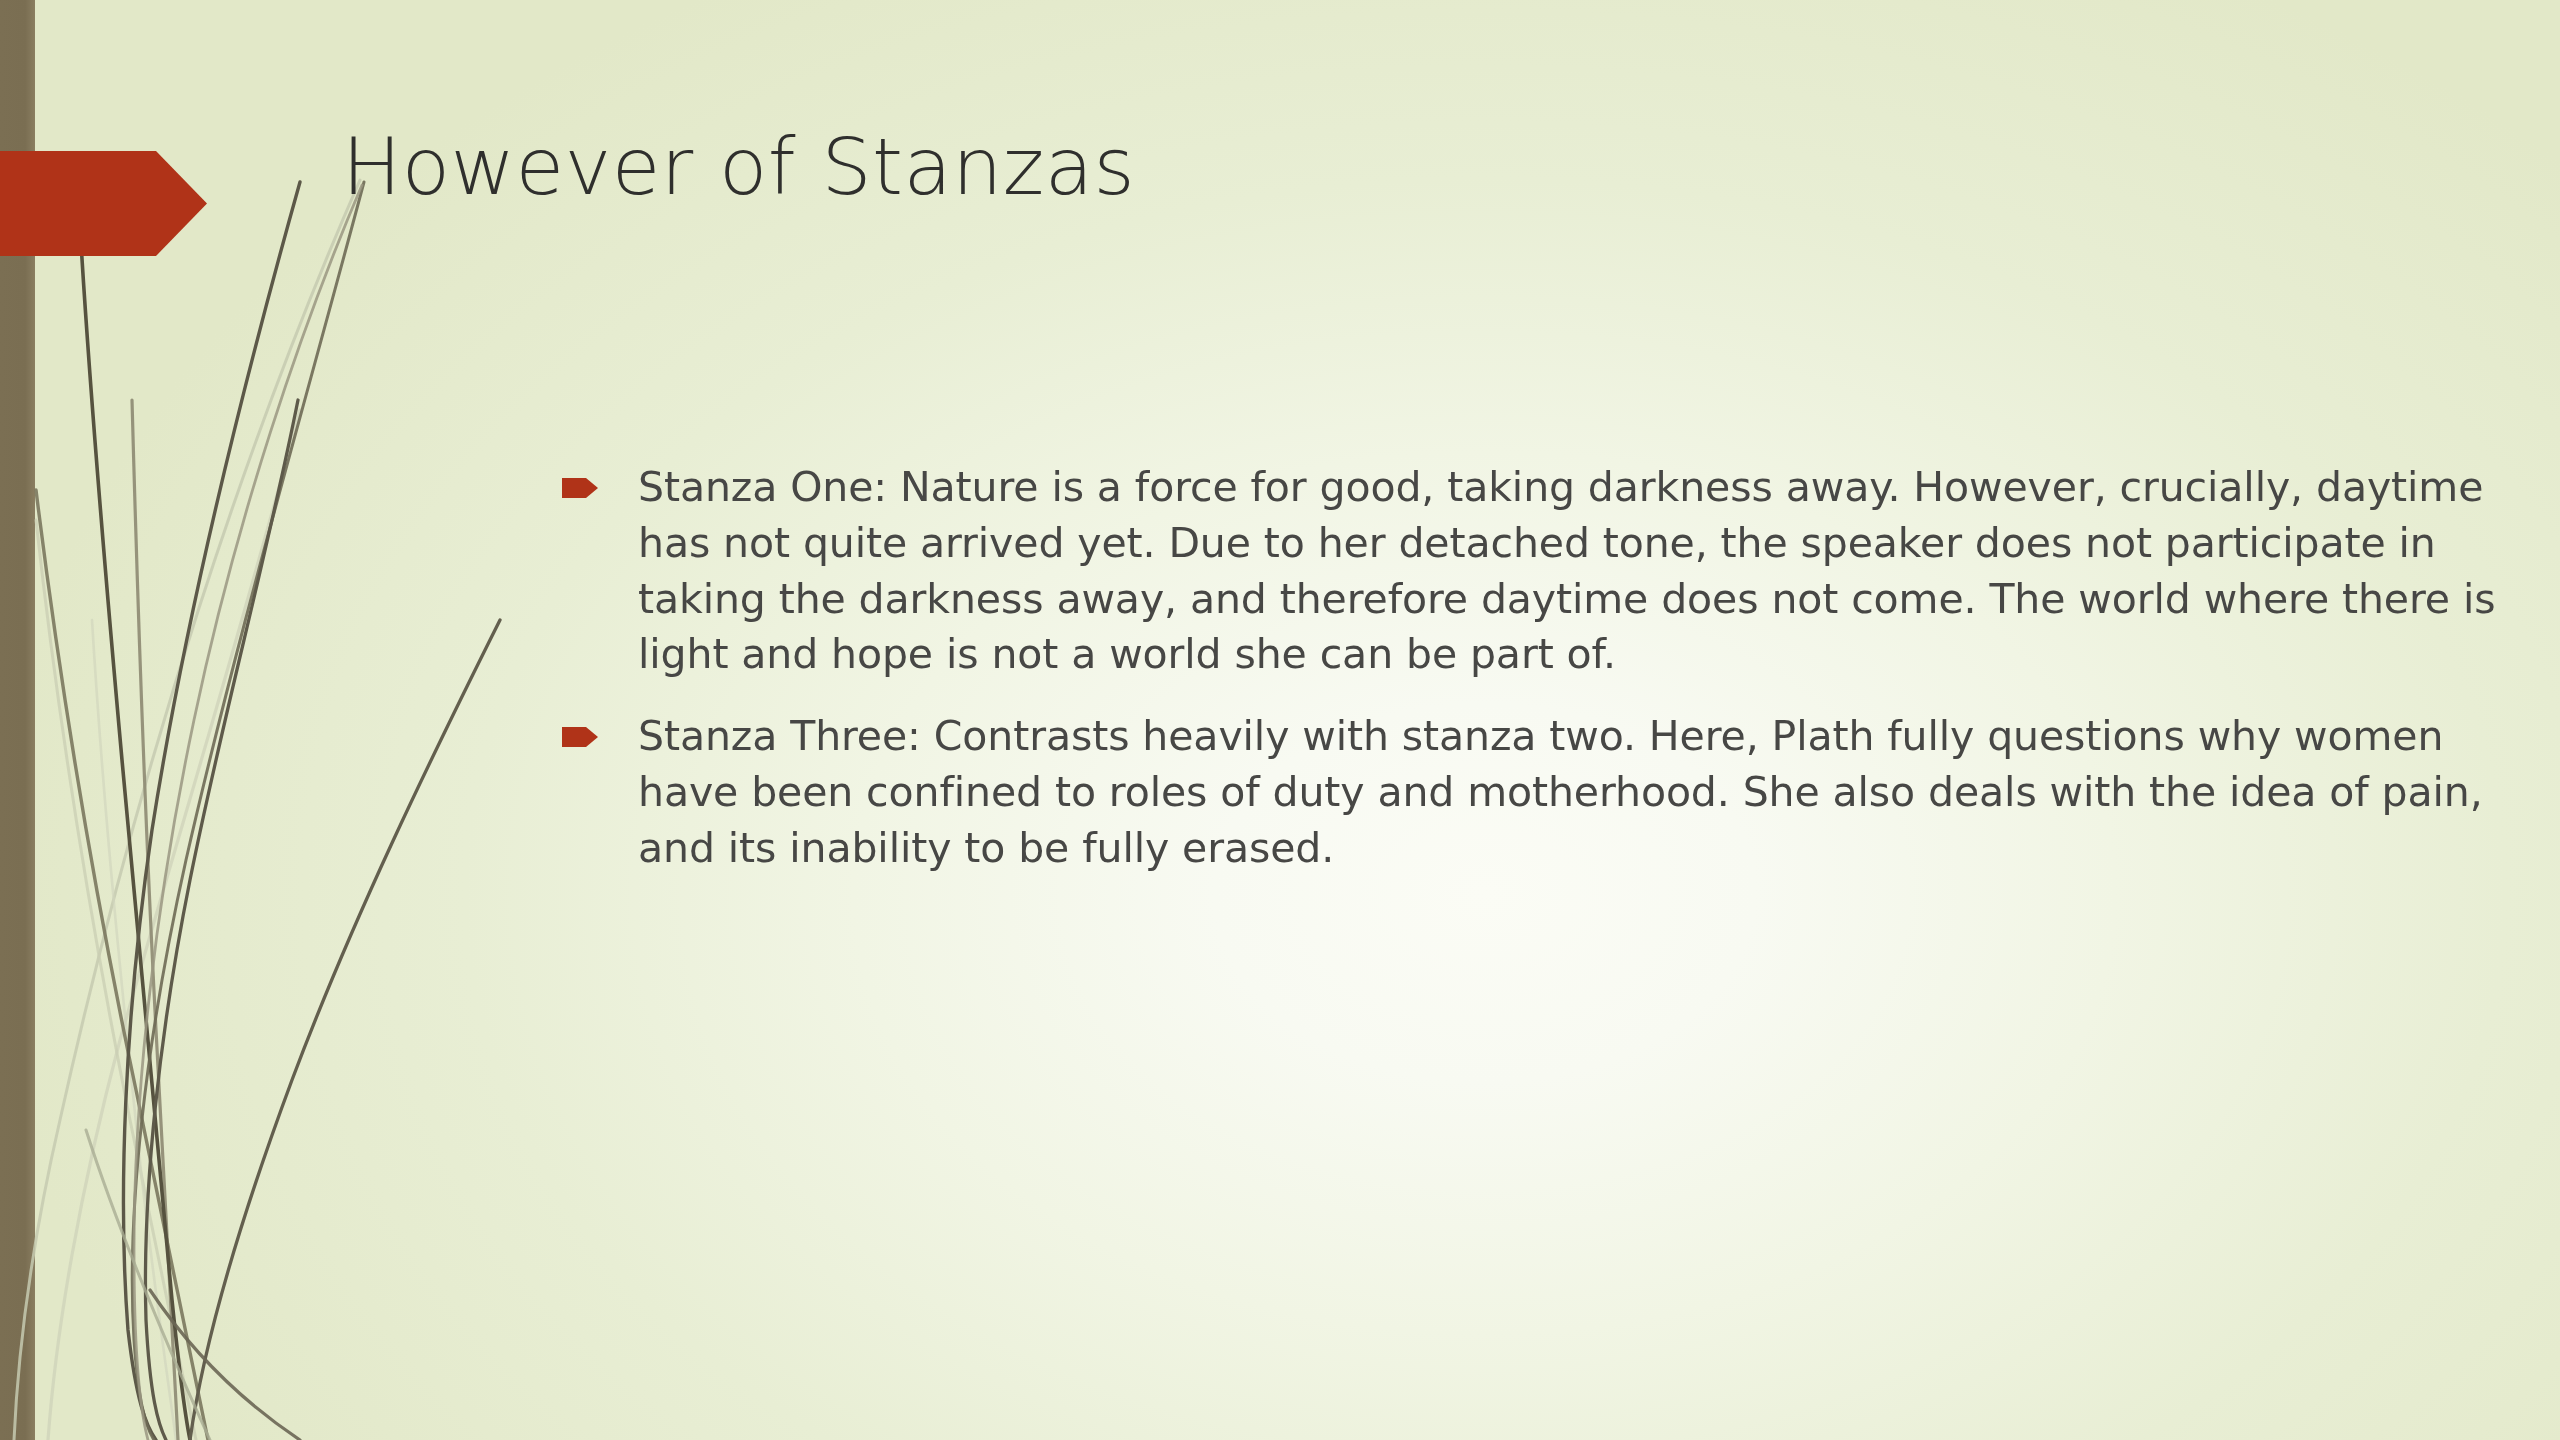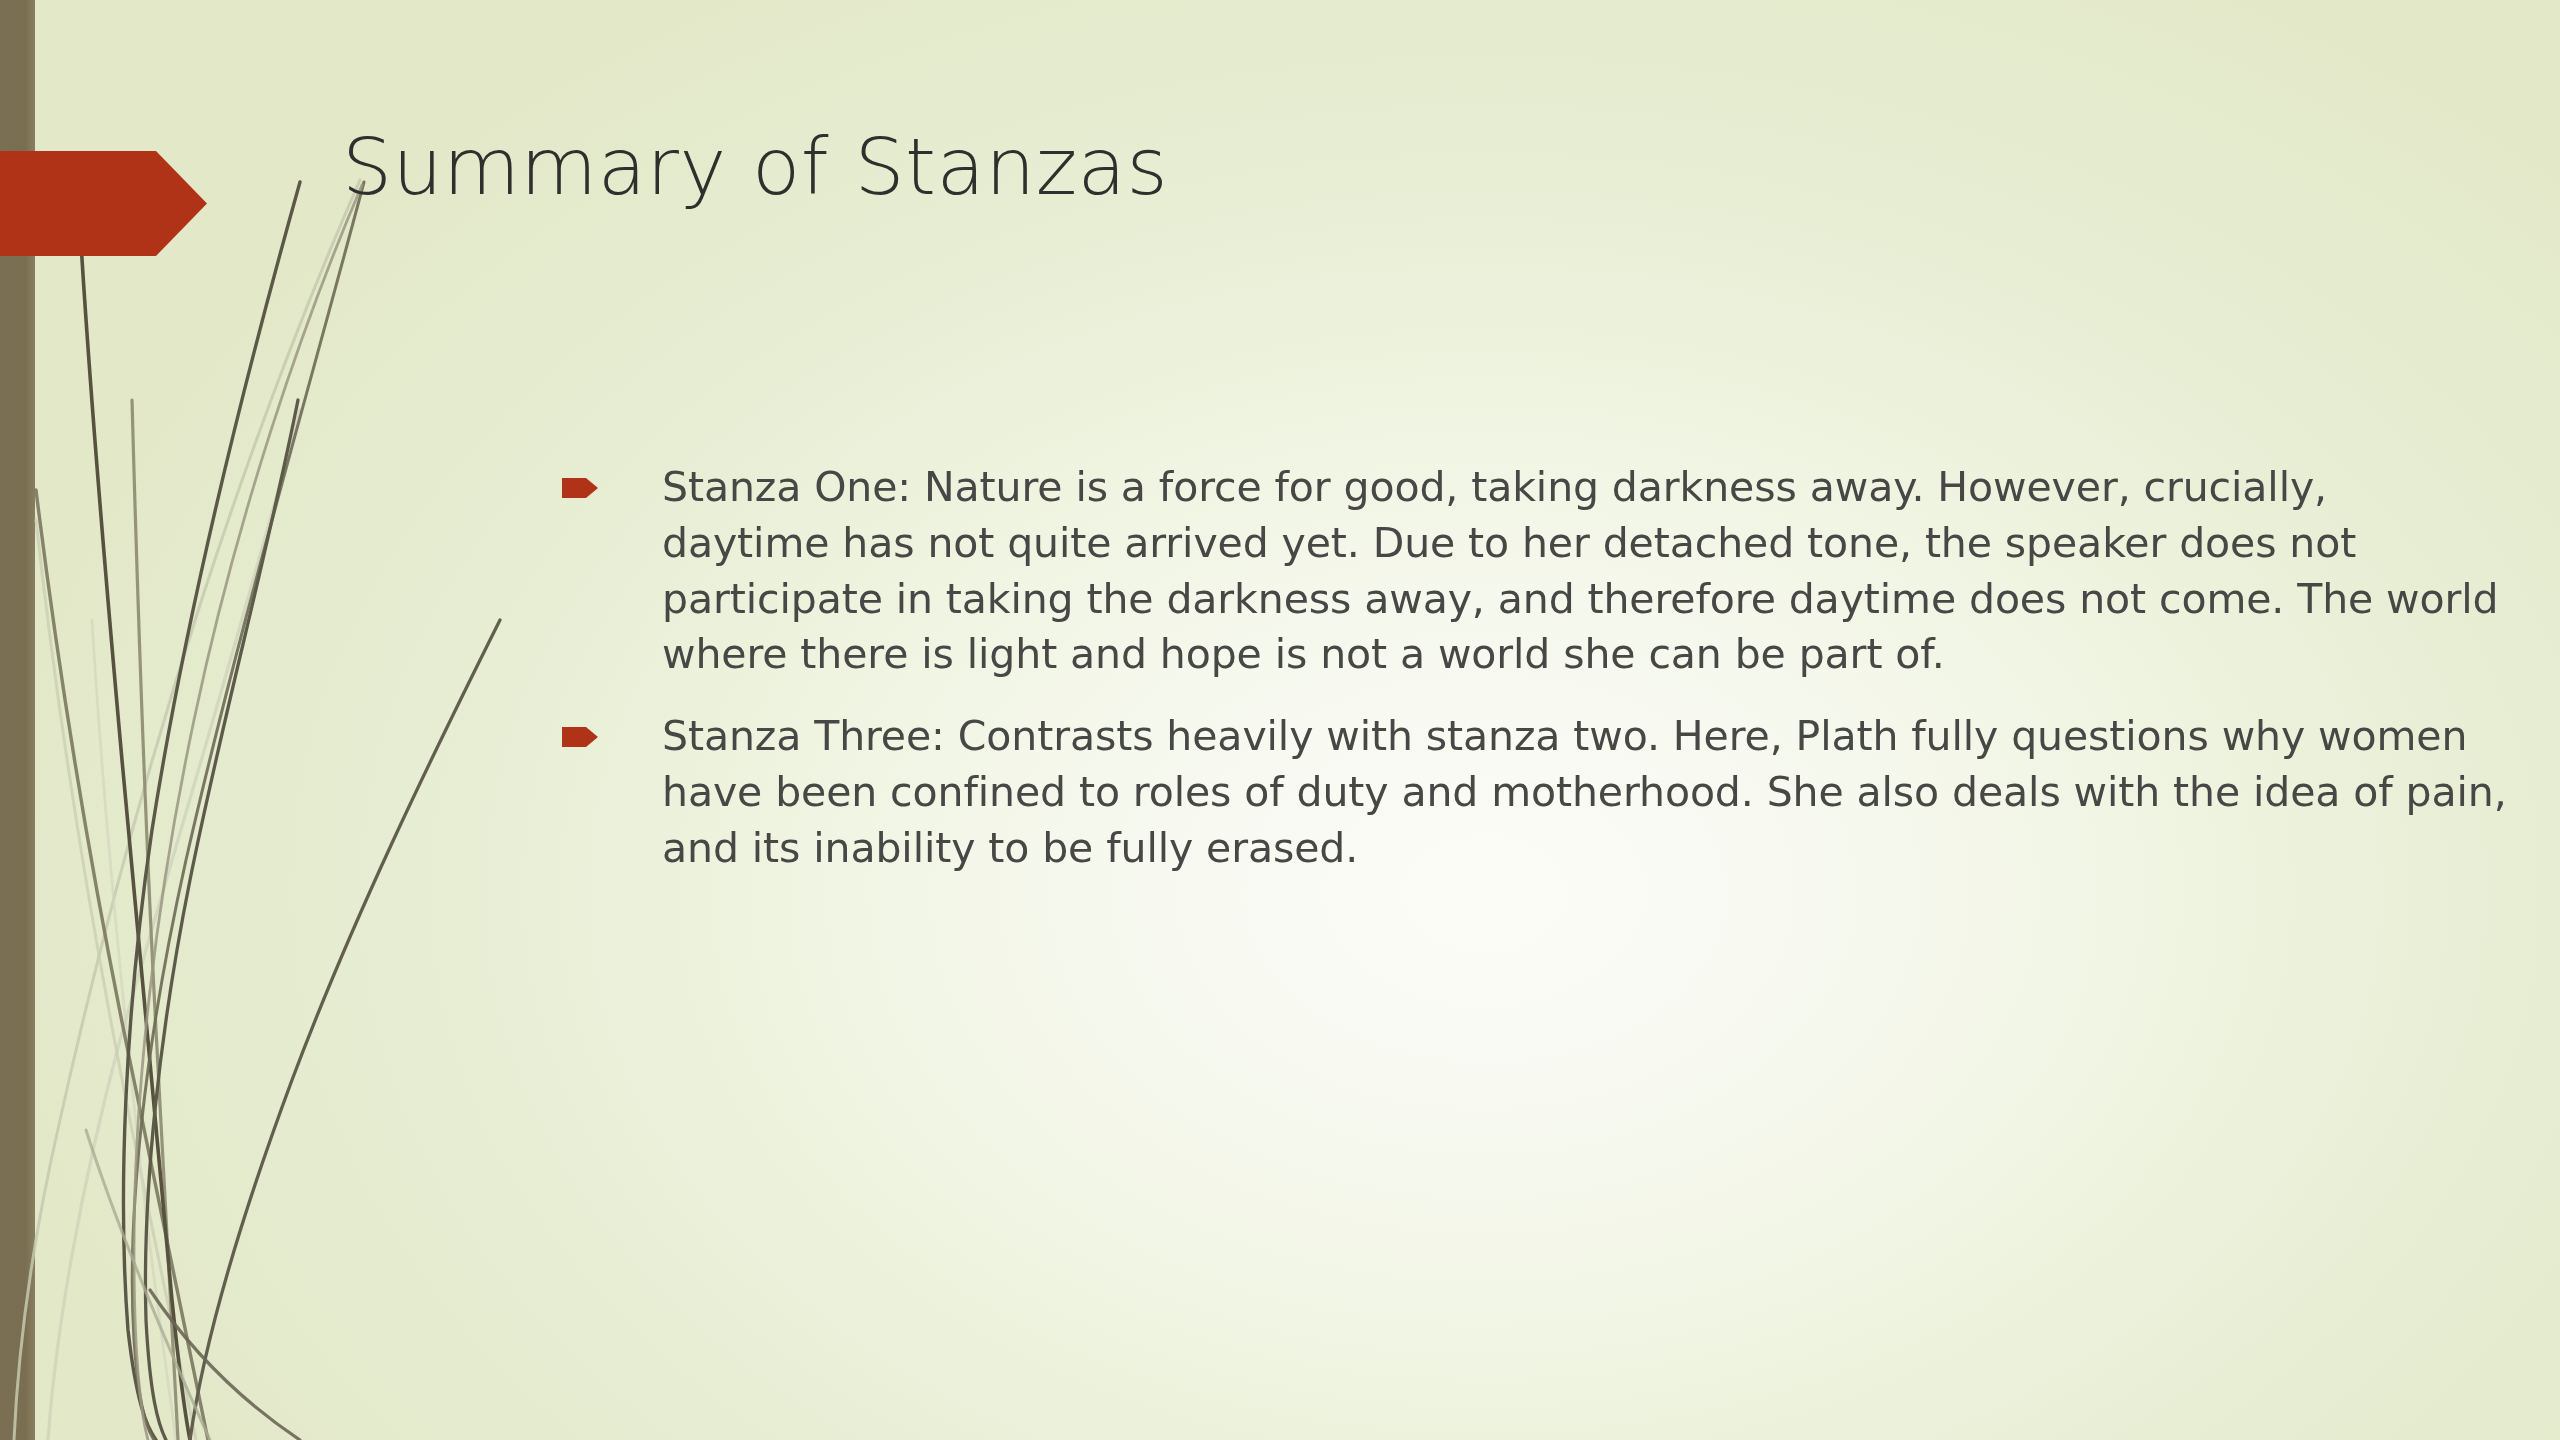--- a/index.html
+++ b/index.html
@@ -149,7 +149,7 @@
     <polygon points="0,0 156,0 207,52.5 156,105 0,105" fill="#b03318"></polygon>
   </svg>
 
-  <div class="slide-title">Summary of Stanzas</div>
+  <div class="slide-title">However of Stanzas</div>
 
   <div class="body-block">
 

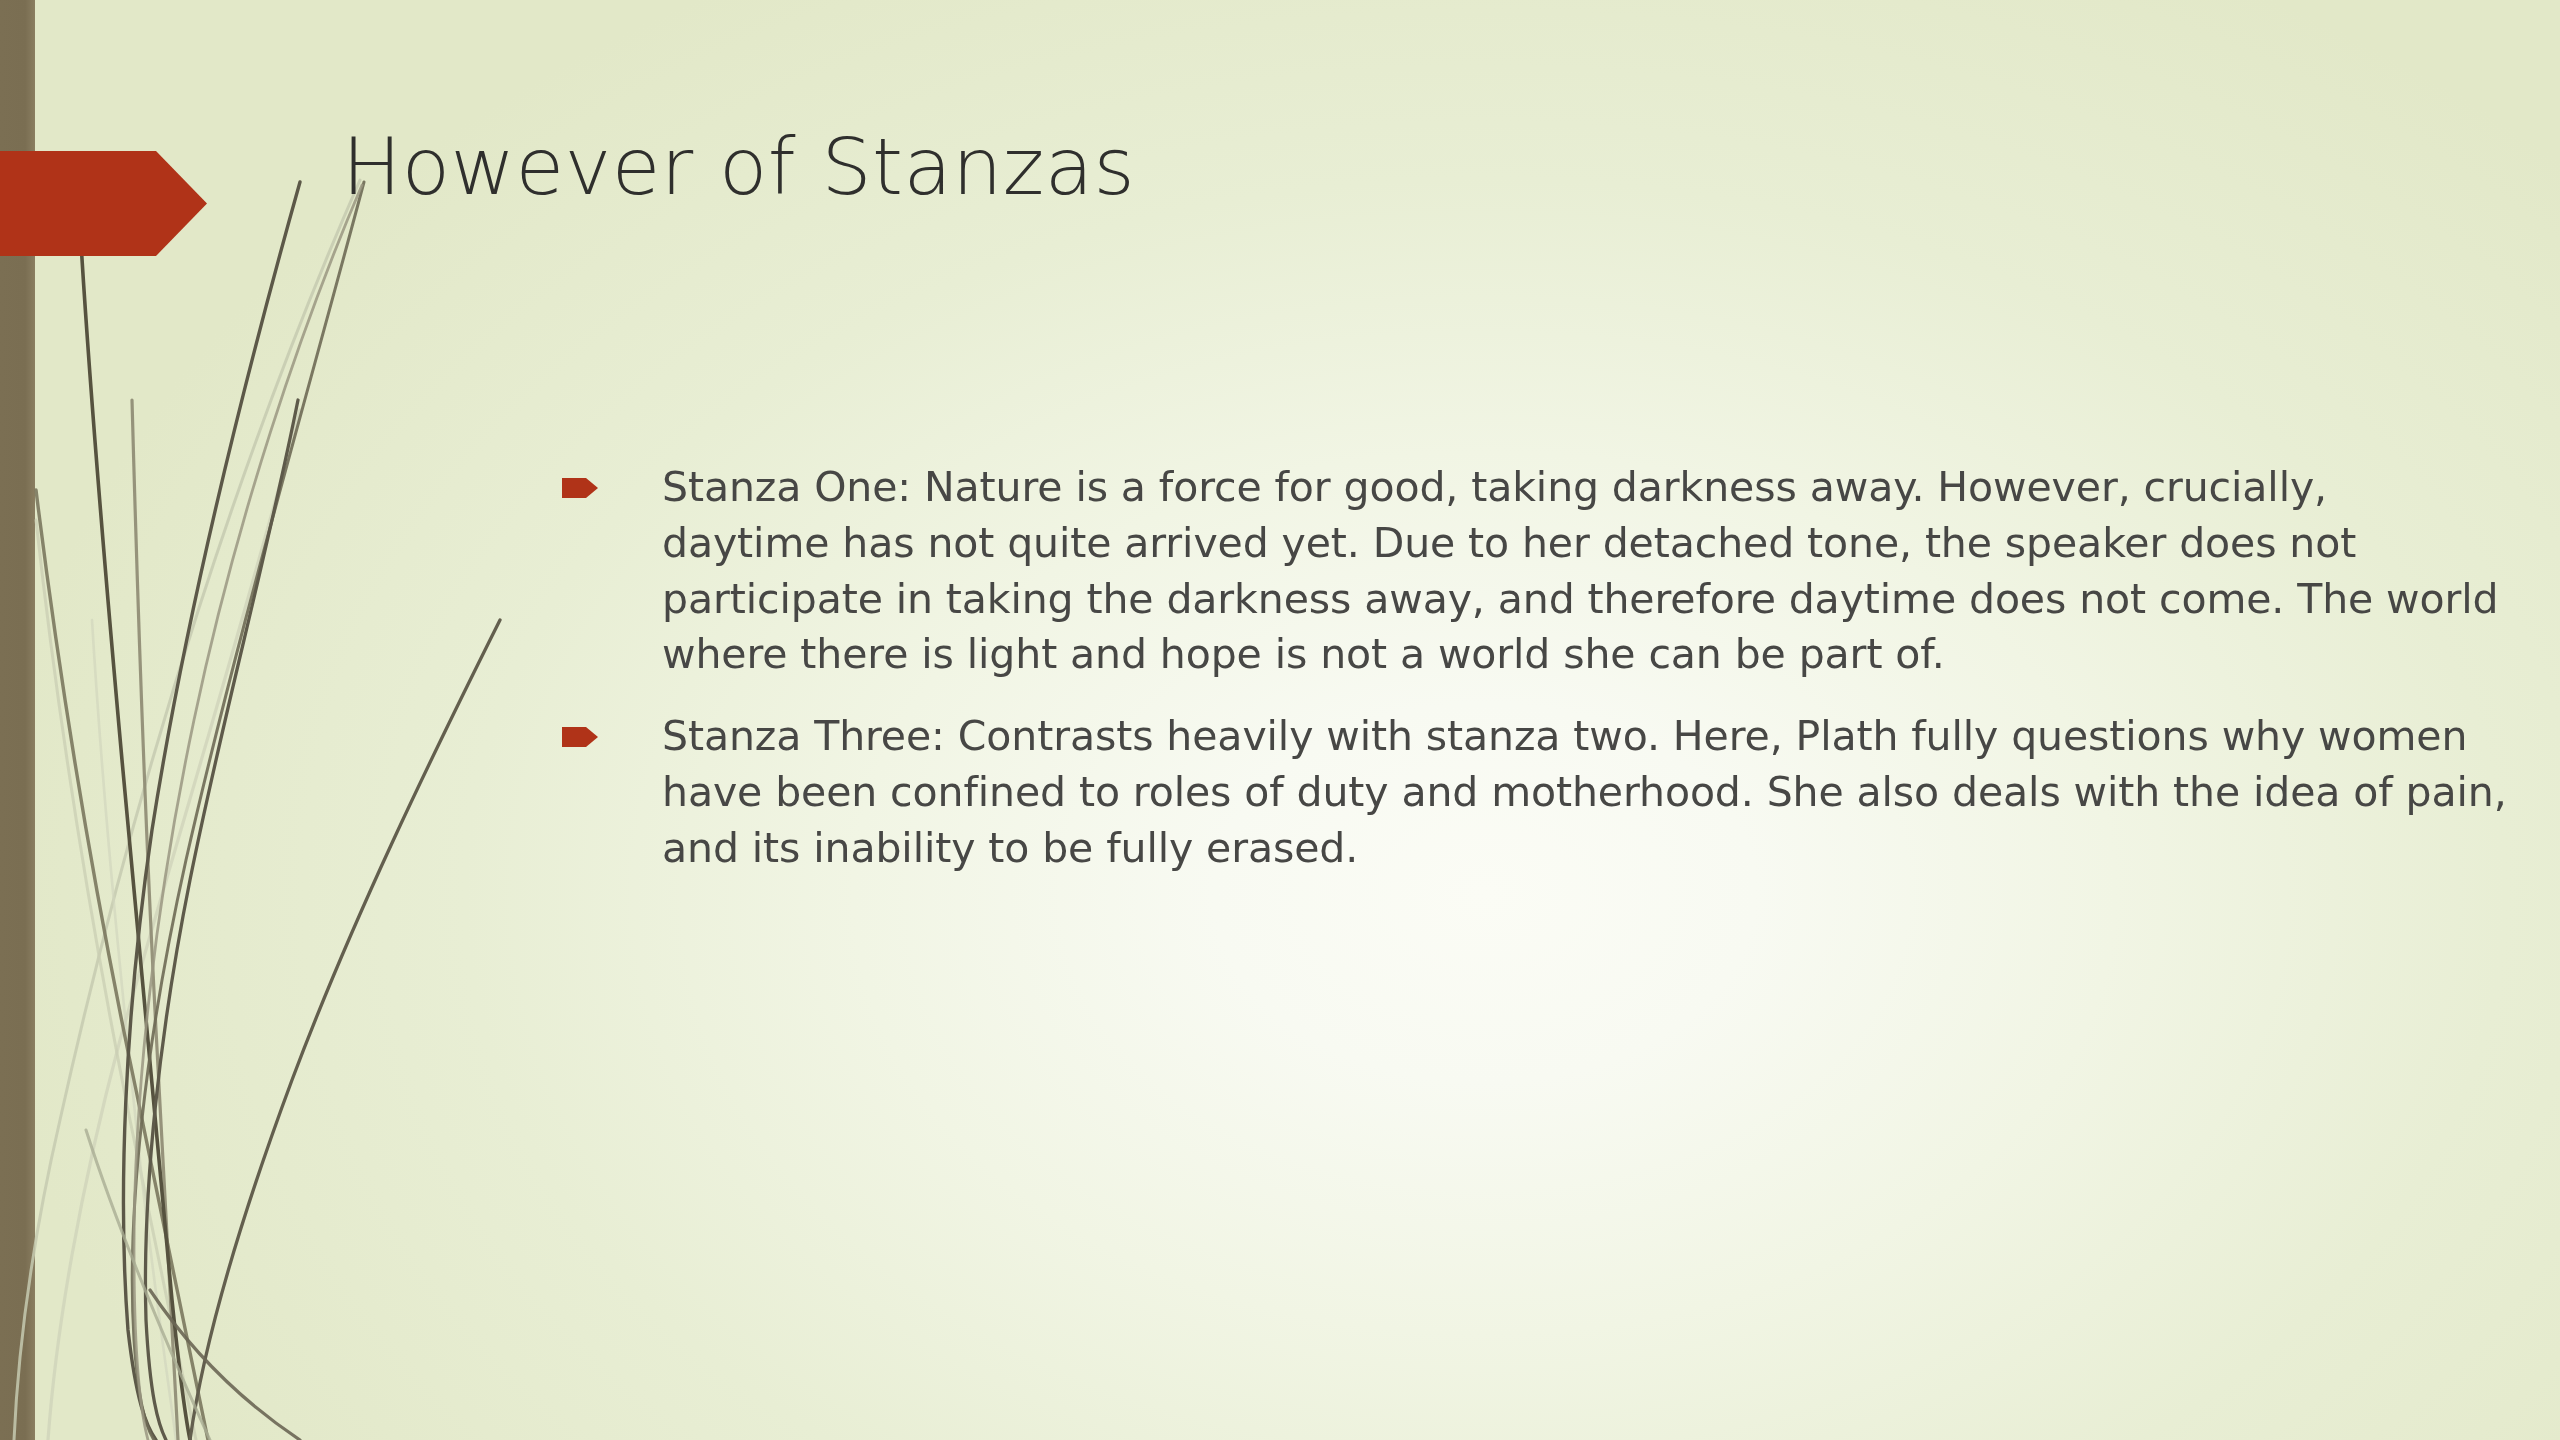--- a/index.html
+++ b/index.html
@@ -91,7 +91,6 @@
     display: flex;
     align-items: flex-start;
     margin-bottom: 26px;
-    gap: 24px;
   }
 
   .bullet-marker {

